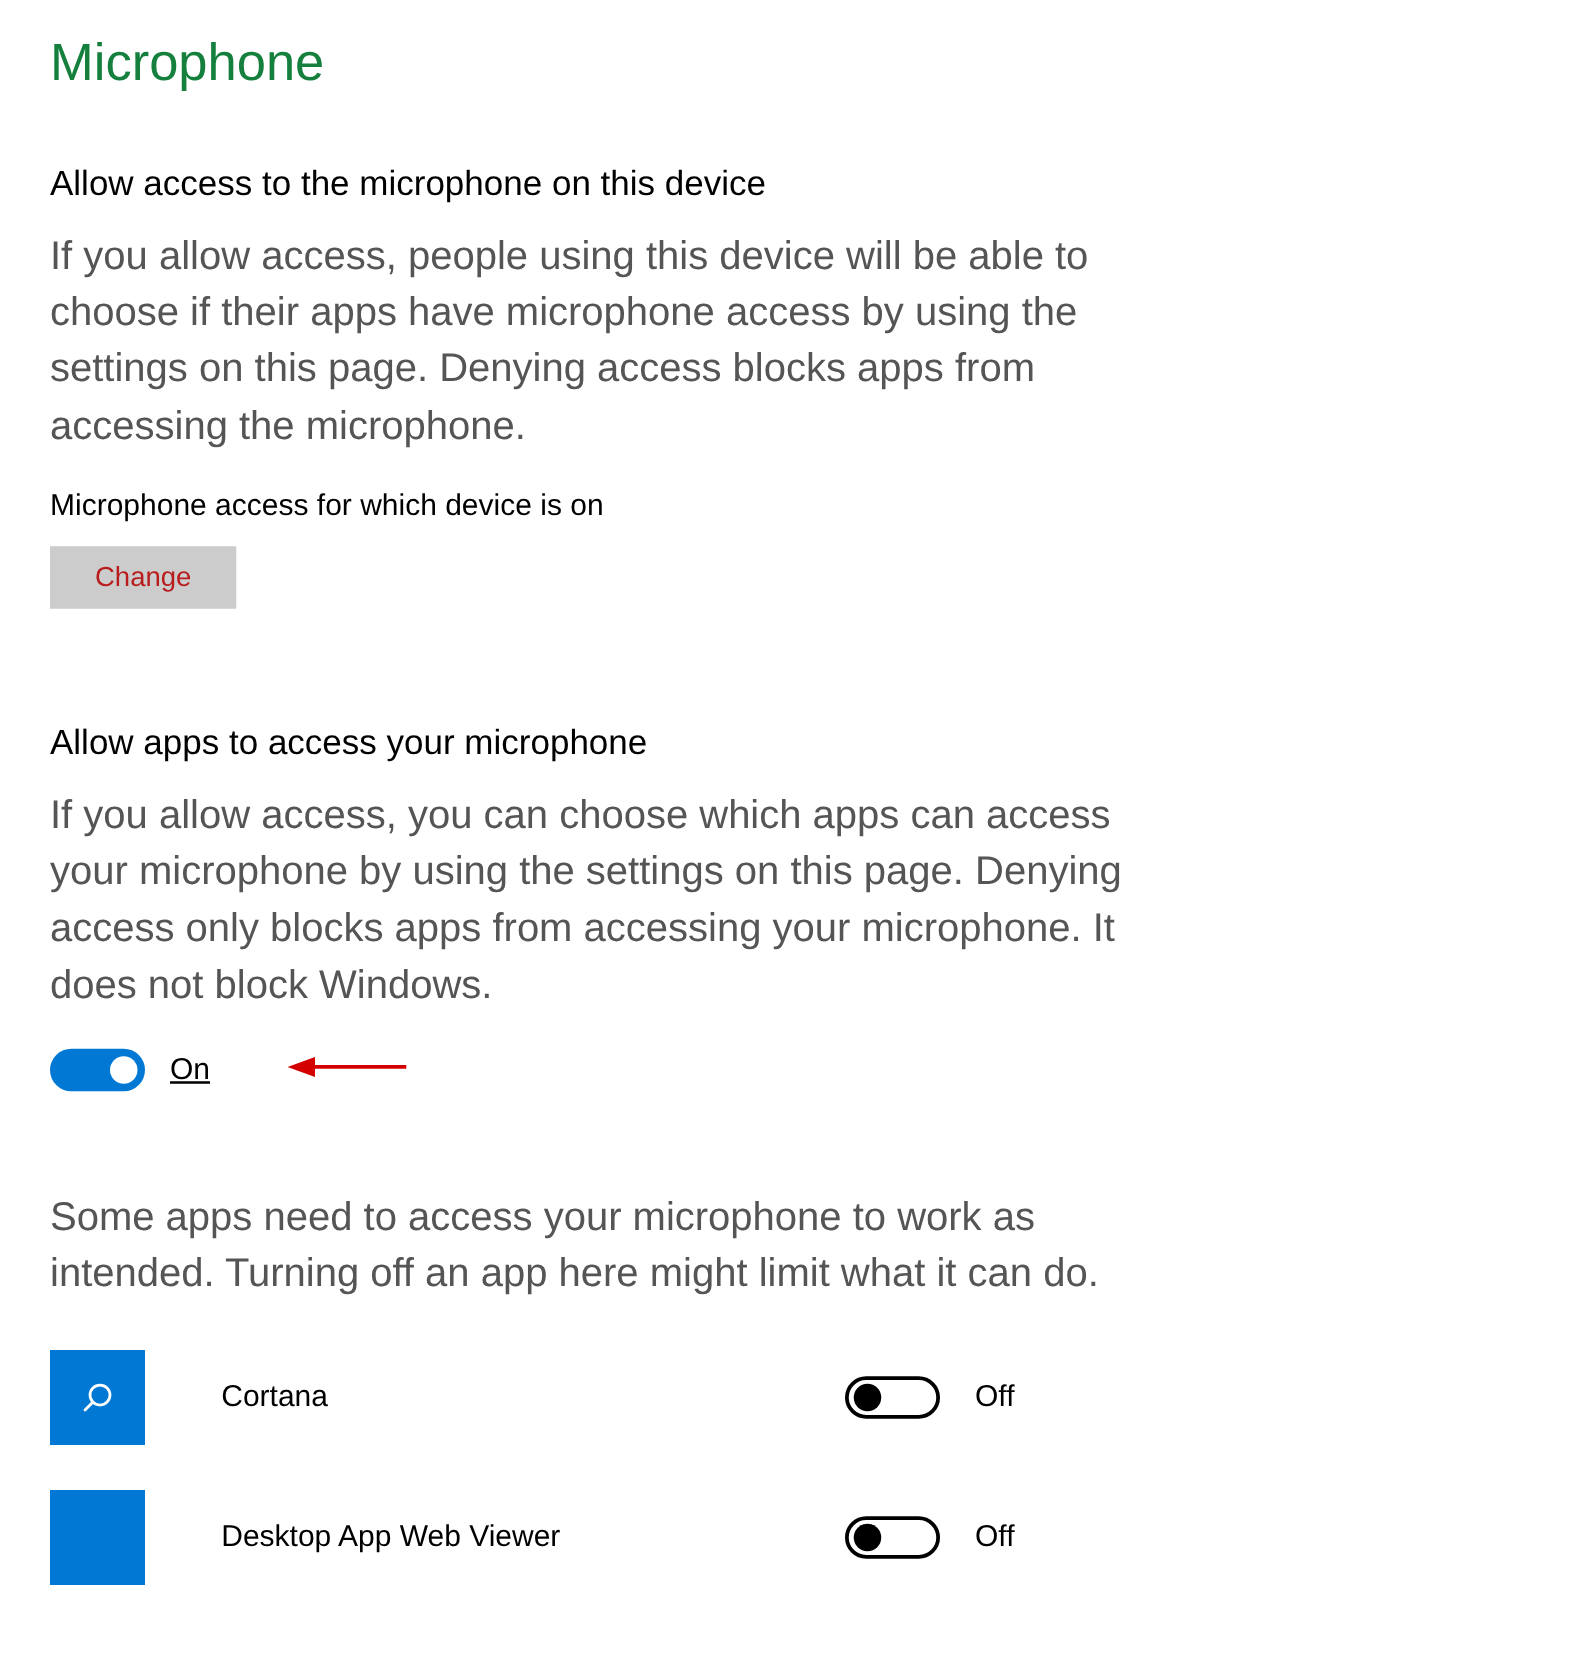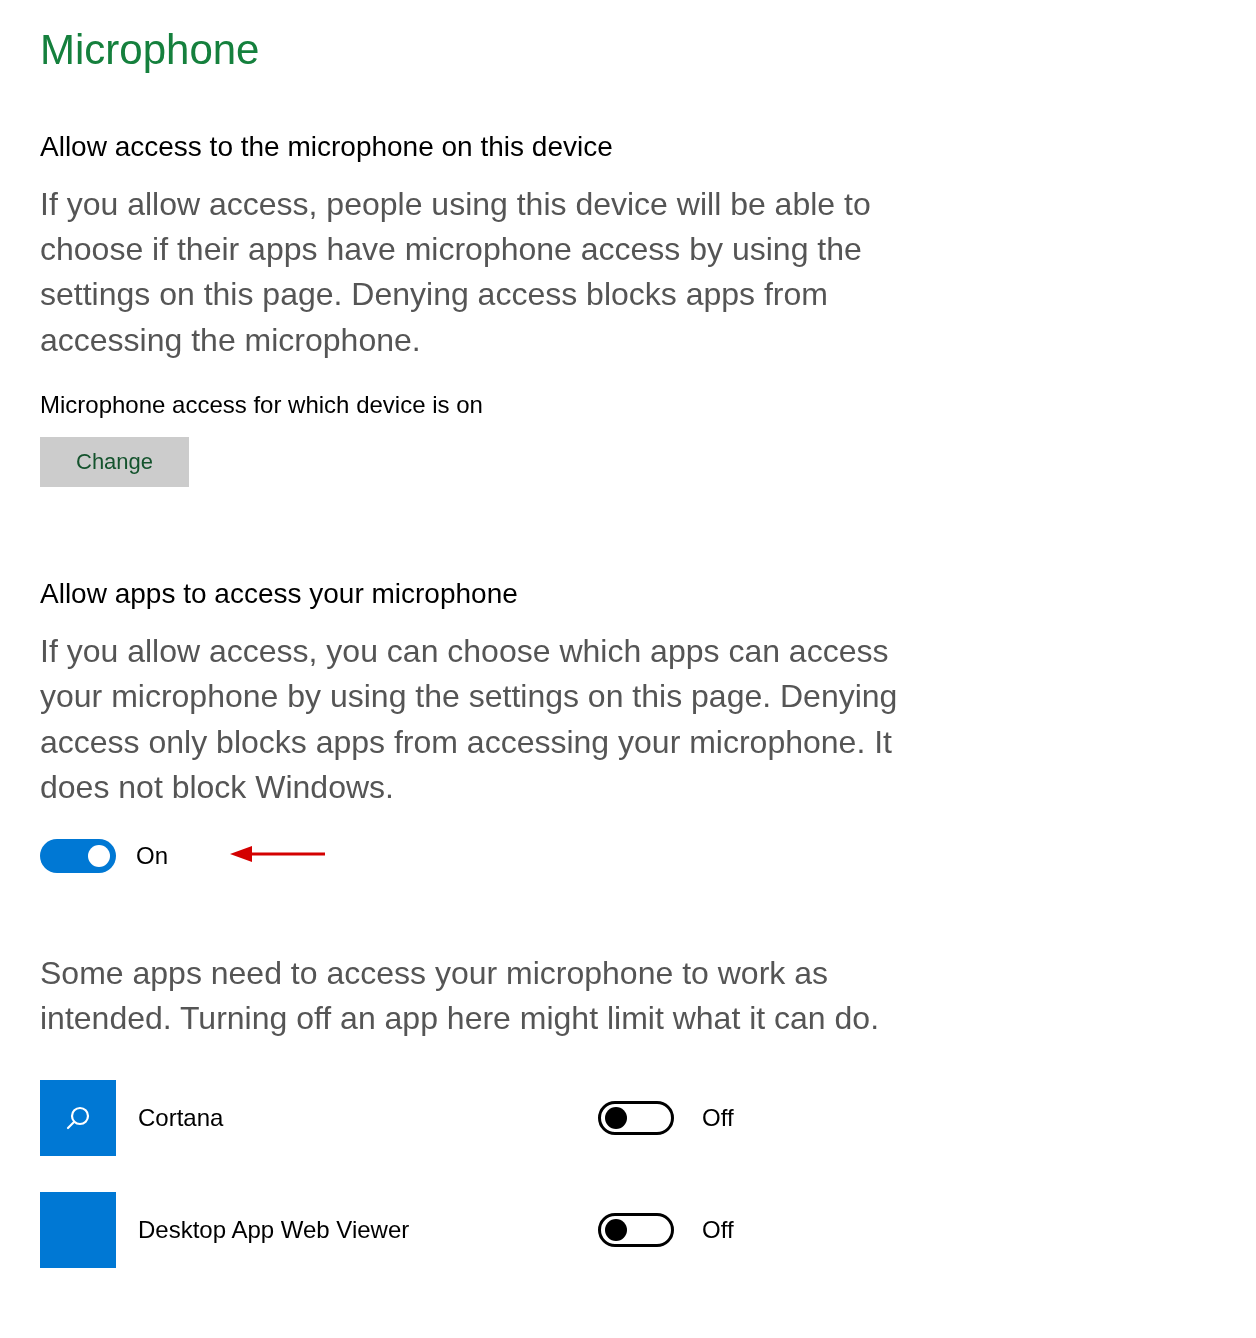--- a/index.html
+++ b/index.html
@@ -49,7 +49,7 @@
       font-size: 22px;
       font-family: inherit;
       padding: 12px 36px;
-      color: #14532d;
+      color: #b91c1c;
       cursor: pointer;
       margin-bottom: 90px;
     }

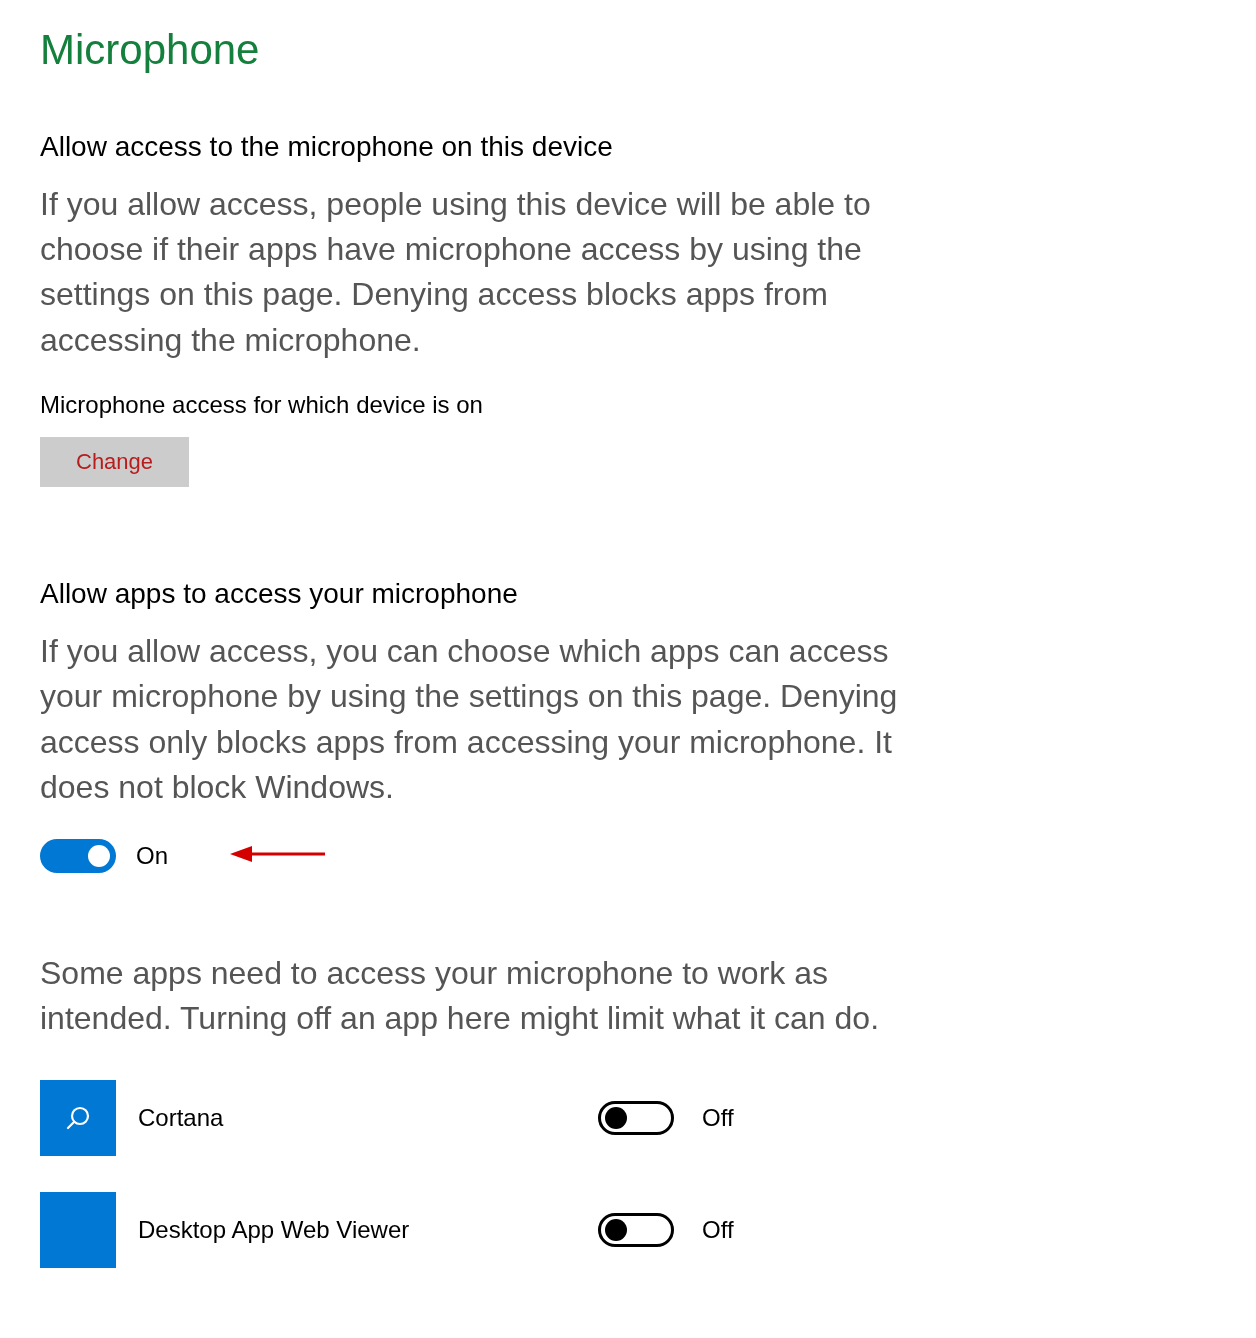--- a/index.html
+++ b/index.html
@@ -59,6 +59,7 @@
       gap: 20px;
       margin-bottom: 78px;
       position: relative;
+      text-decoration: underline;
     }
     .toggle {
       position: relative;

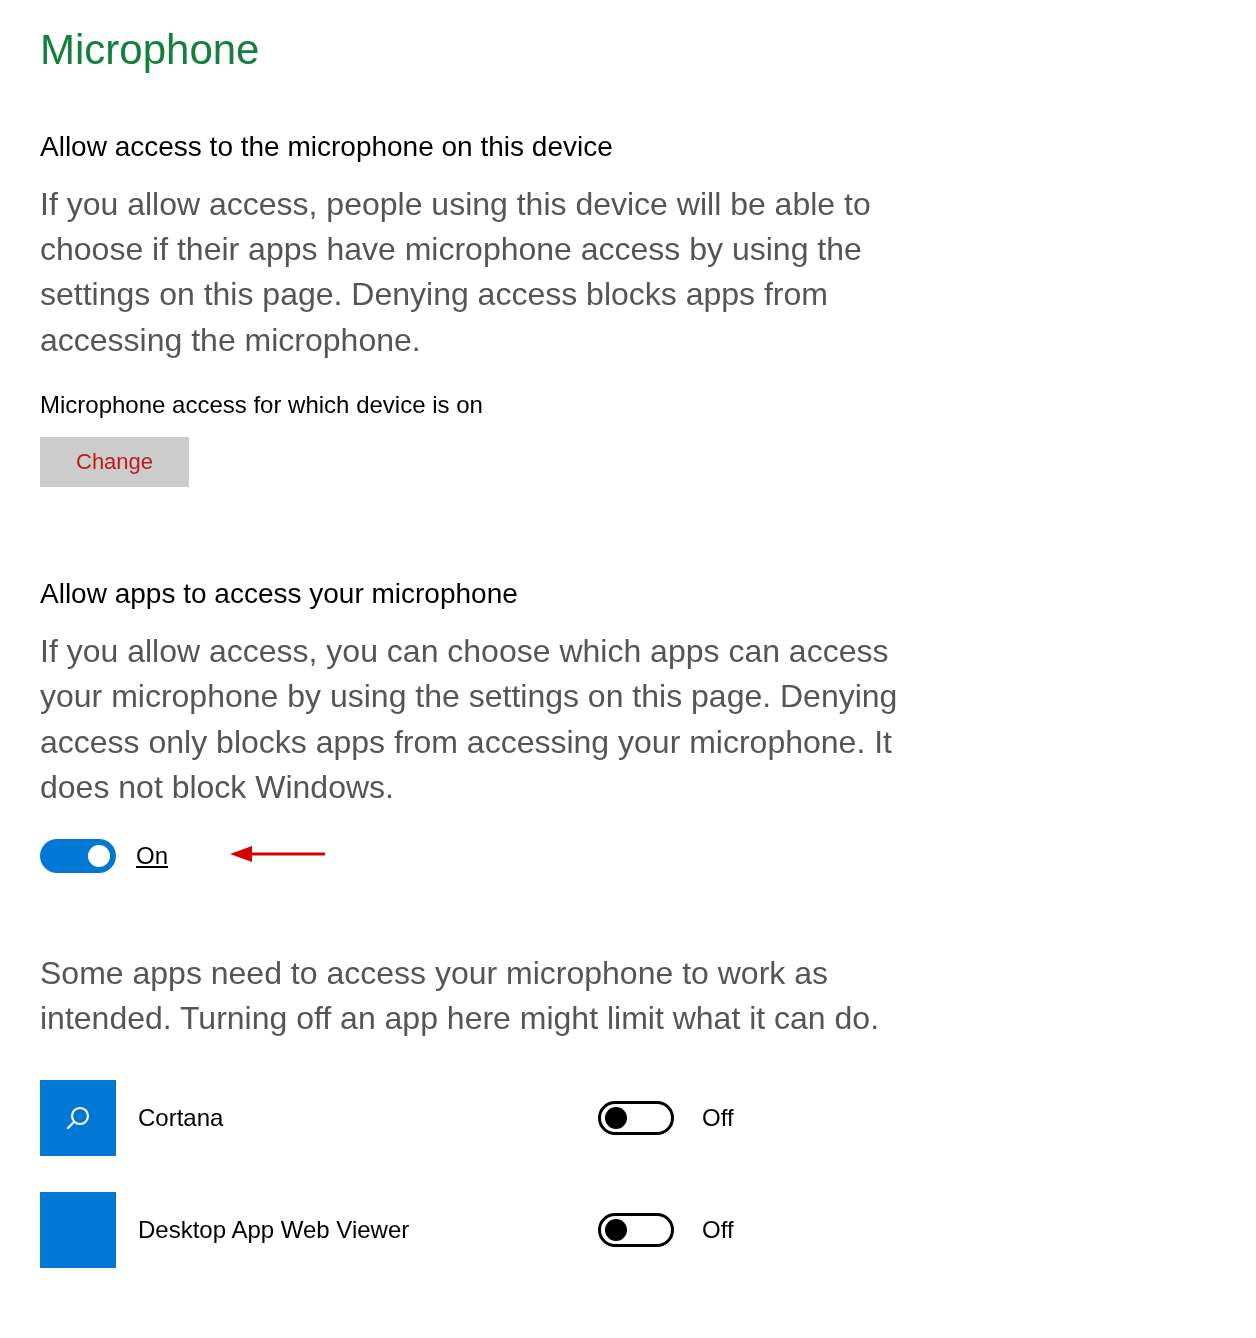--- a/index.html
+++ b/index.html
@@ -111,6 +111,7 @@
     .app-row {
       display: flex;
       align-items: center;
+      gap: 39px;
     }
     .app-icon {
       width: 76px;

